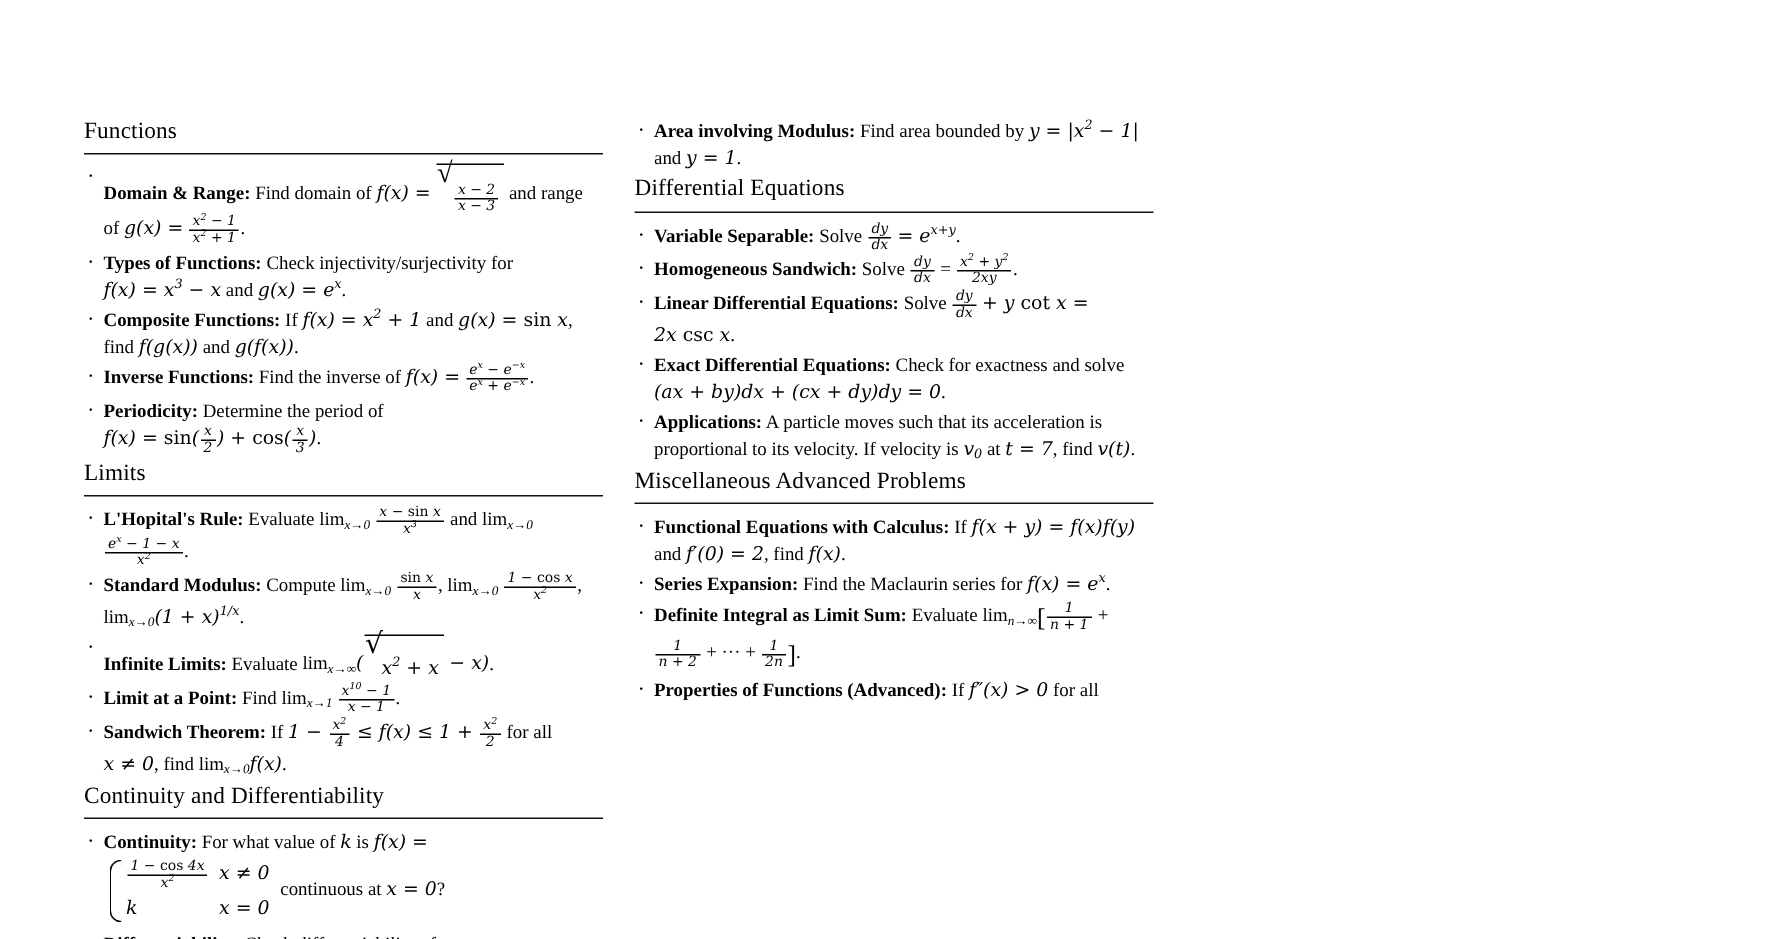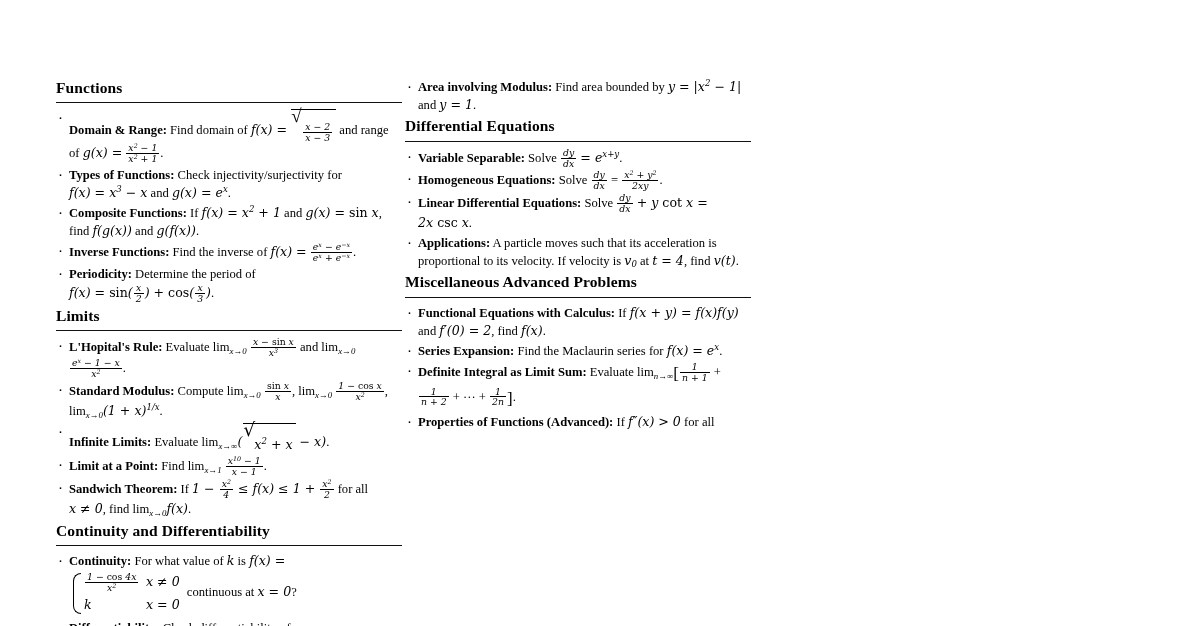--- a/index.html
+++ b/index.html
@@ -29,7 +29,7 @@
 
   h2.section-heading {
     font-family: "Liberation Serif", "DejaVu Serif", serif;
-    font-weight: bold;
+    font-weight: normal;
     font-size: 15.5px;
     line-height: 1.25;
     margin: 0 0 0 0;

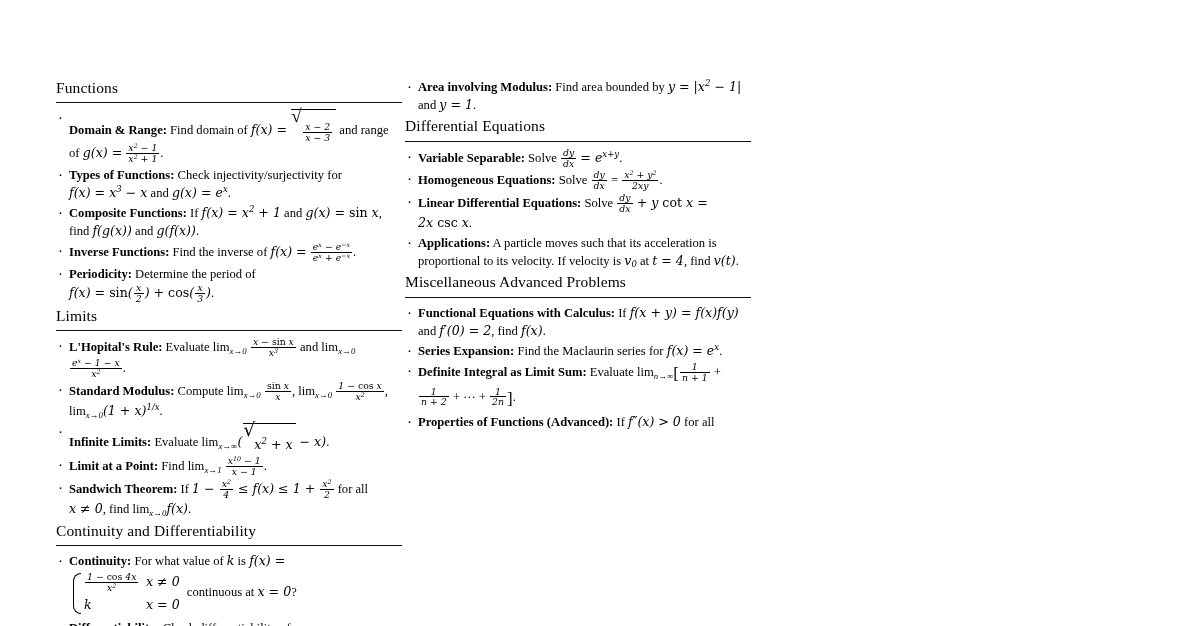--- a/index.html
+++ b/index.html
@@ -25,7 +25,7 @@
     width: 346px;
   }
   .col-left  { left: 56px; }
-  .col-right { left: 405px; }
+  .col-right { left: 423px; }
 
   h2.section-heading {
     font-family: "Liberation Serif", "DejaVu Serif", serif;

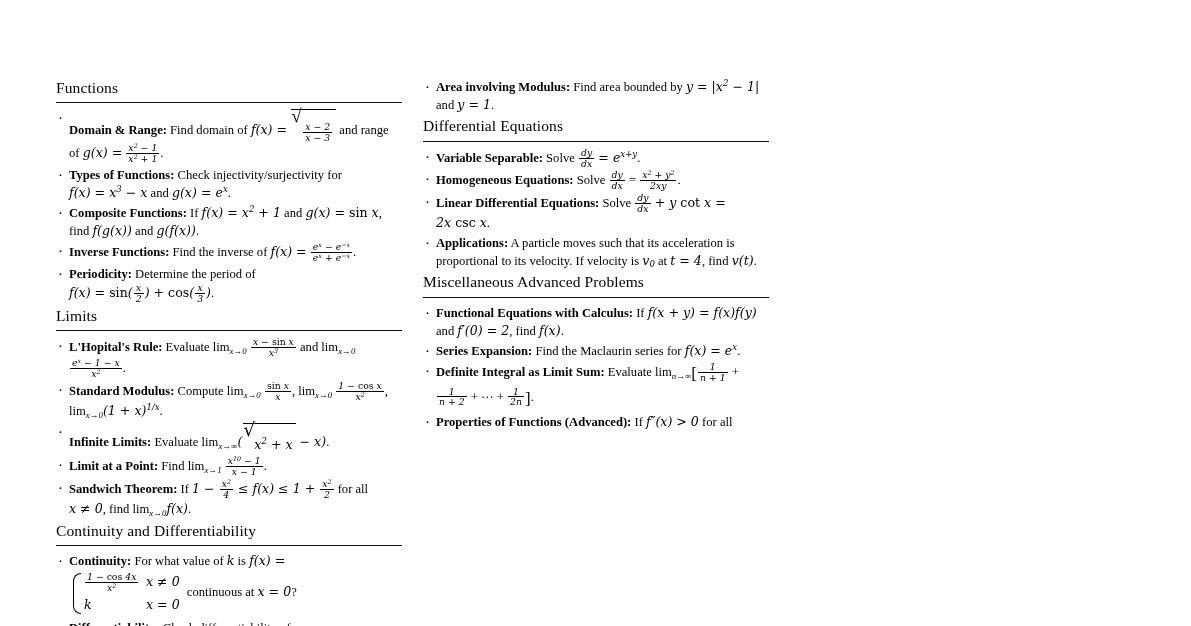--- a/index.html
+++ b/index.html
@@ -293,7 +293,7 @@
         </li>
 
         <li>
-          <span class="lbl">Homogeneous Equations:</span>
+          <span class="lbl">Homogeneous Sandwich:</span>
           <span>Solve</span>
           <span class="frac"><span class="num m">dy</span><span class="den m">dx</span></span>
           <span class="mr">=</span>

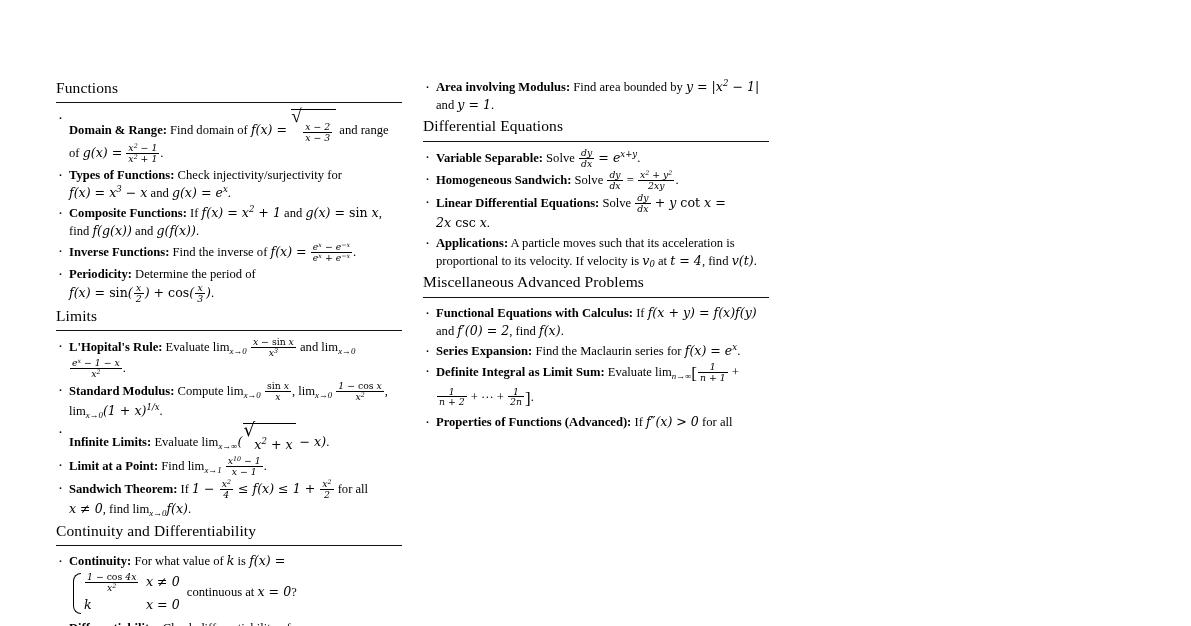--- a/index.html
+++ b/index.html
@@ -308,6 +308,11 @@
           <span class="m">2x <span class="mr">csc</span> x</span><span class="mr">.</span>
         </li>
 
+        <li>
+          <span class="lbl">Exact Differential Equations:</span>
+          <span>Check for exactness and solve</span>
+          <span class="m">(ax + by)dx + (cx + dy)dy = 0</span><span class="mr">.</span>
+        </li>
 
         <li>
           <span class="lbl">Applications:</span>

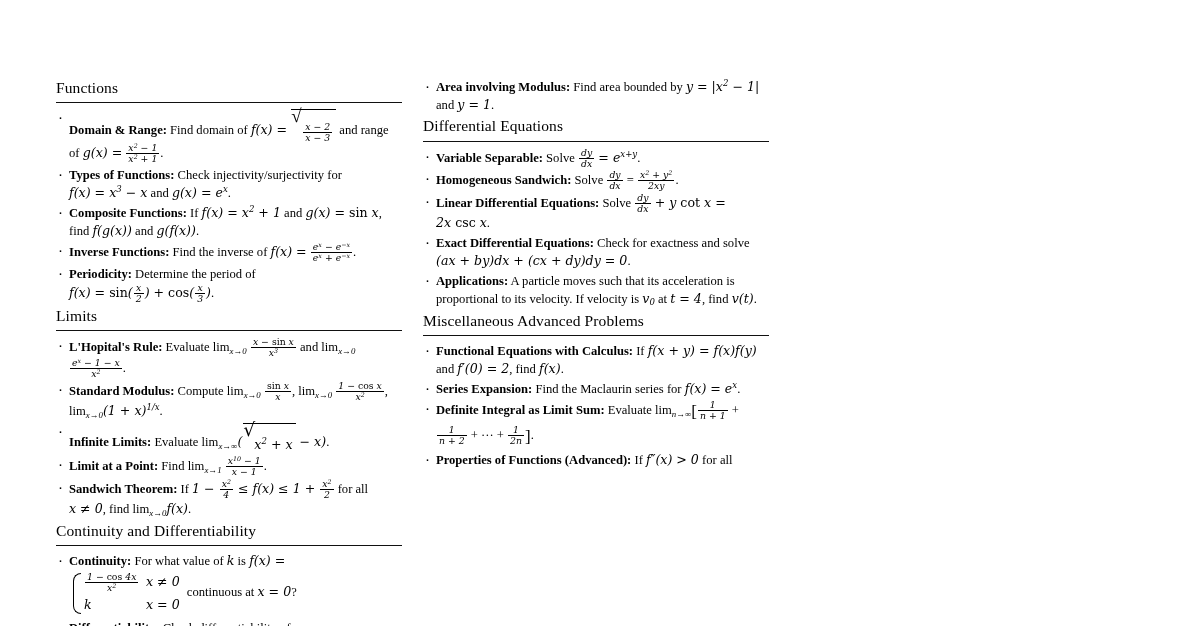--- a/index.html
+++ b/index.html
@@ -319,7 +319,7 @@
           <span>A particle moves such that its acceleration is proportional to its velocity. If velocity is</span>
           <span class="m">v<sub>0</sub></span>
           <span>at</span>
-          <span class="m">t = 4</span><span class="mr">, find</span>
+          <span class="m">t = 7</span><span class="mr">, find</span>
           <span class="m">v(t)</span><span class="mr">.</span>
         </li>
 

